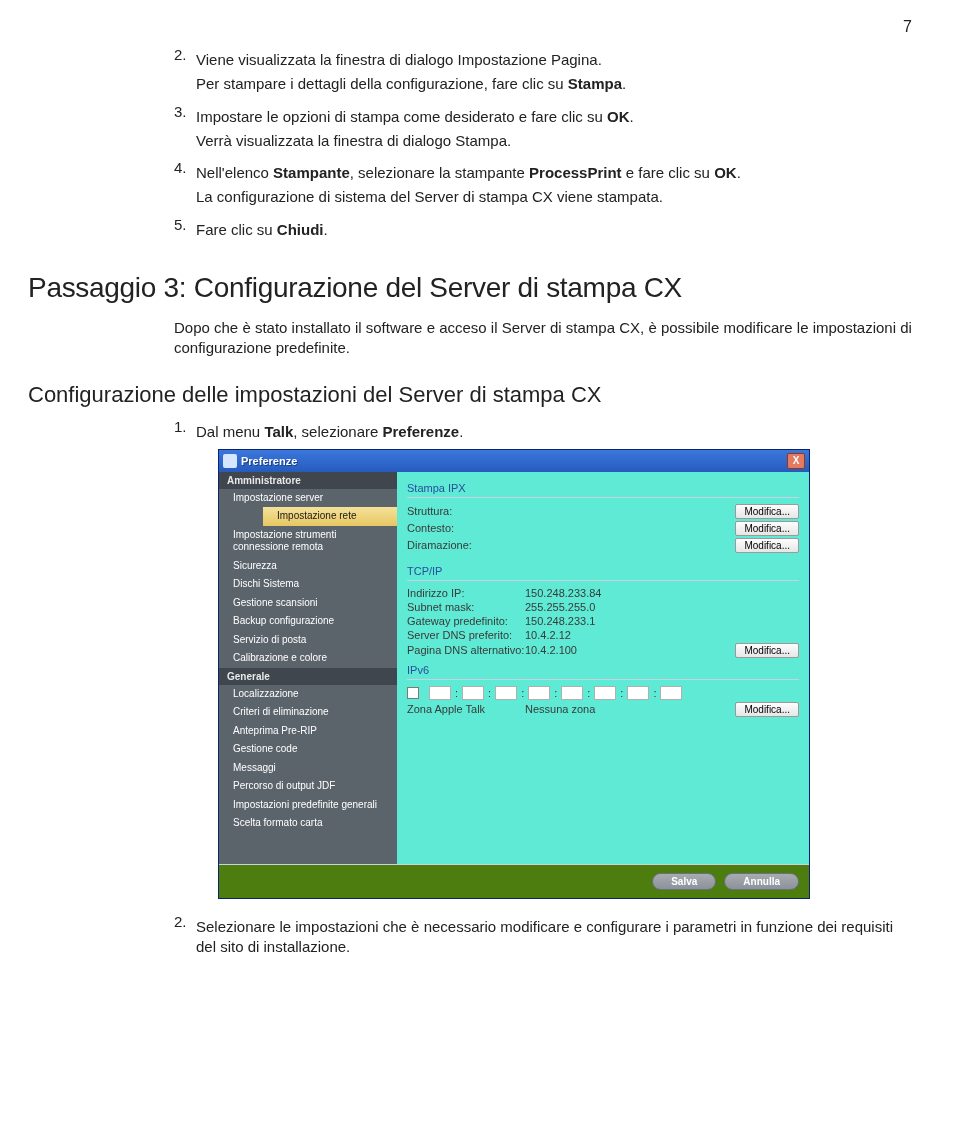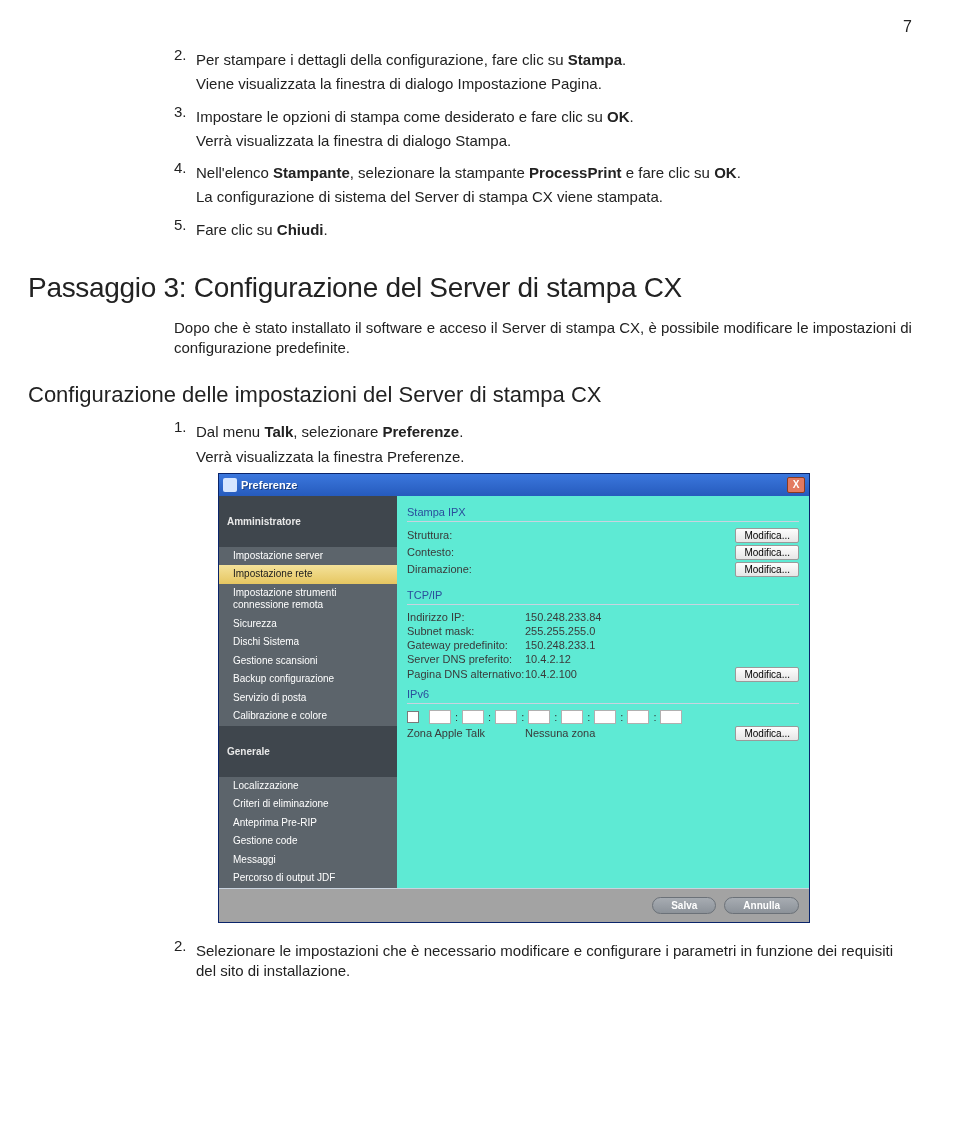--- a/index.html
+++ b/index.html
@@ -52,10 +52,10 @@
       <li>
         <span class="num">2.</span>
         <div class="body">
+          <p class="para">Viene visualizzata la finestra di dialogo Impostazione Pagina.</p>
           <p class="para">
             <span>Per stampare i dettagli della configurazione, fare clic su </span><span class="strong">Stampa</span><span>.</span>
           </p>
-          <p class="para">Viene visualizzata la finestra di dialogo Impostazione Pagina.</p>
         </div>
       </li>
       <li>

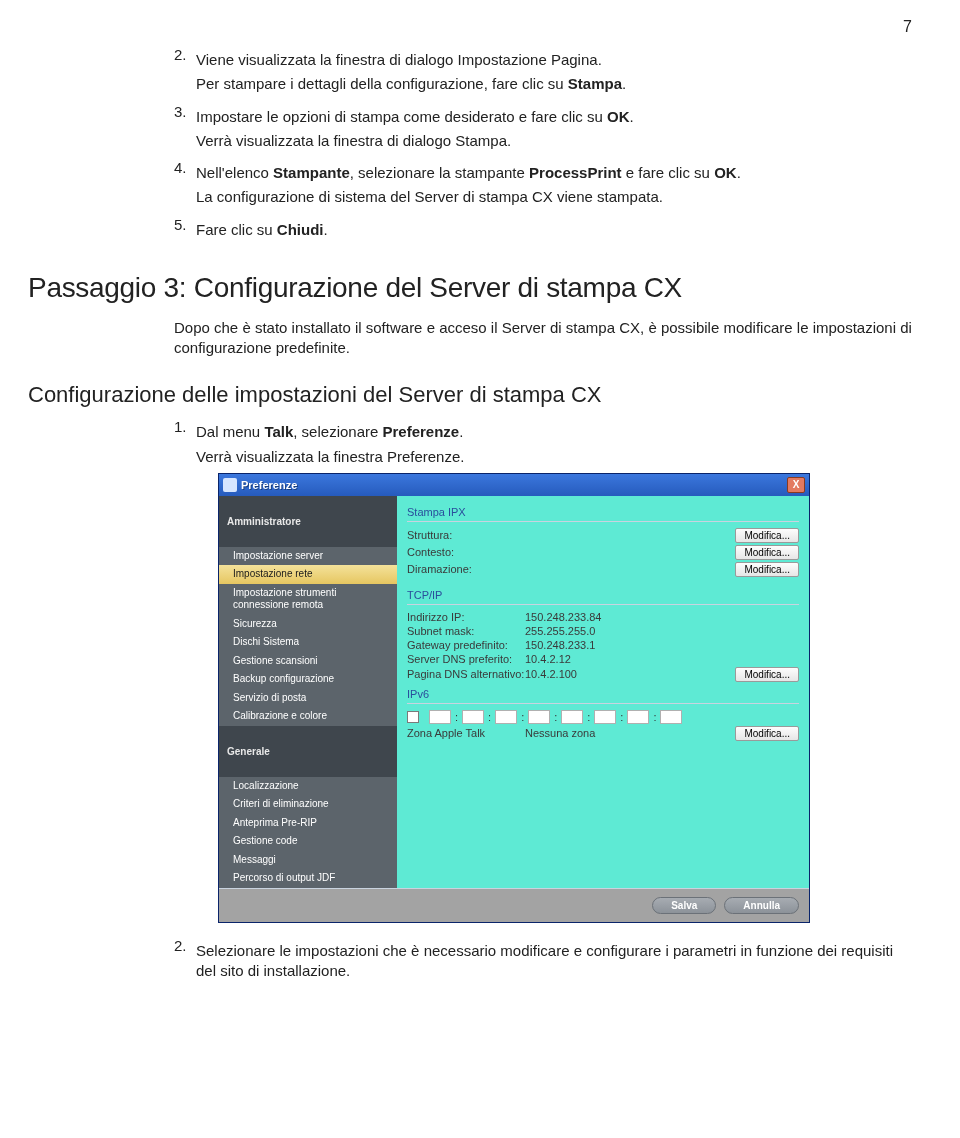--- a/index.html
+++ b/index.html
@@ -101,7 +101,6 @@
           <p class="para">
             <span>Dal menu </span><span class="strong">Talk</span><span>, selezionare </span><span class="strong">Preferenze</span><span>.</span>
           </p>
-          <p class="para">Verrà visualizzata la finestra Preferenze.</p>
 
           <div class="pref-window">
             <div class="pref-titlebar">

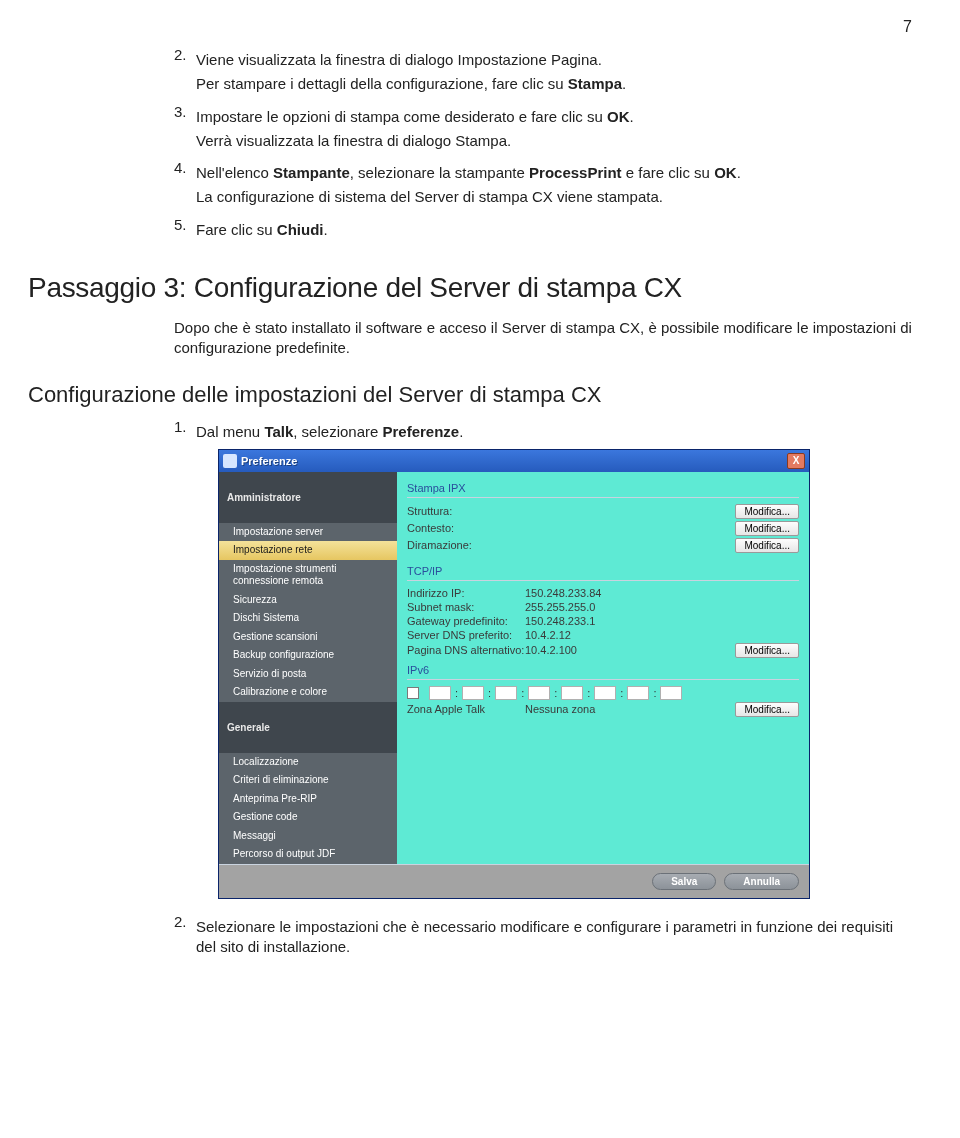--- a/index.html
+++ b/index.html
@@ -24,7 +24,7 @@
   .pref-titlebar .close { width:18px; height:16px; background:#e37a61; border:1px solid #8a3a20; color:#fff; display:flex; align-items:center; justify-content:center; font-size:10px; font-weight:bold; border-radius:2px; }
   .pref-body { display:flex; height:392px; }
   .pref-sidebar { width:178px; background:#5c646b; color:#fff; font-size:10px; overflow:hidden; }
-  .pref-sidebar .section { background:#3f464d; padding:20px 8px; font-weight:bold; color:#e8e8e8; }
+  .pref-sidebar .section { background:#3f464d; padding:3px 8px; font-weight:bold; color:#e8e8e8; }
   .pref-sidebar .item { padding:3px 8px 3px 14px; line-height:1.25; cursor:default; }
   .pref-sidebar .item.selected { background:linear-gradient(#f4e29a,#e6c661); color:#1a1a1a; }
   .pref-main { flex:1; background:#5eead4; padding:6px 10px; color:#222; position:relative; }

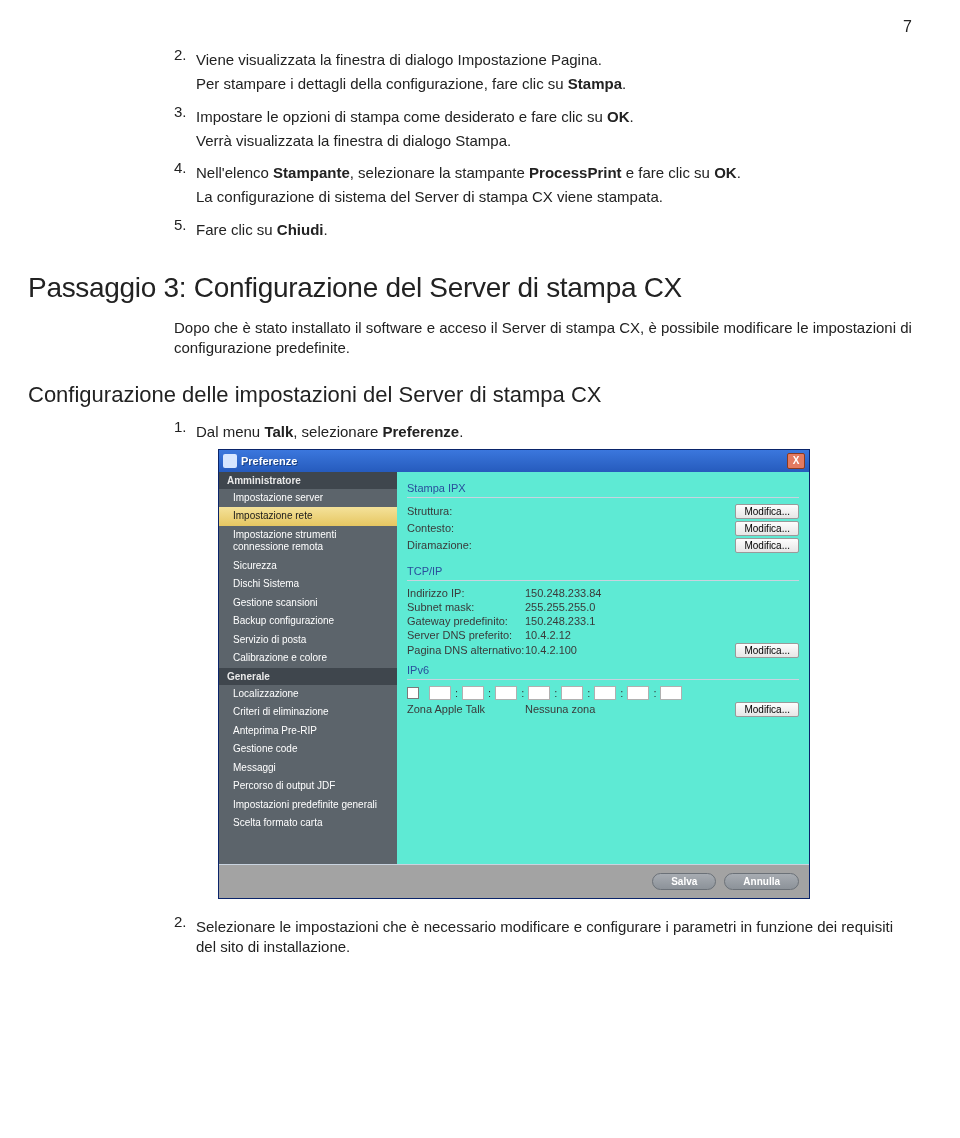--- a/index.html
+++ b/index.html
@@ -26,7 +26,7 @@
   .pref-sidebar { width:178px; background:#5c646b; color:#fff; font-size:10px; overflow:hidden; }
   .pref-sidebar .section { background:#3f464d; padding:3px 8px; font-weight:bold; color:#e8e8e8; }
   .pref-sidebar .item { padding:3px 8px 3px 14px; line-height:1.25; cursor:default; }
-  .pref-sidebar .item.selected { background:linear-gradient(#f4e29a,#e6c661); color:#1a1a1a; }
+  .pref-sidebar .item.selected { background:linear-gradient(#f4e29a,#e6c661); color:#1a1a1a;margin-left:44px; }
   .pref-main { flex:1; background:#5eead4; padding:6px 10px; color:#222; position:relative; }
   .pref-main .grouplabel { color:#2a4e9c; font-weight:normal; padding:4px 0 3px 0; border-bottom:1px solid #c9d3df; margin-bottom:6px; }
   .pref-main .row { display:flex; align-items:center; margin:2px 0; }

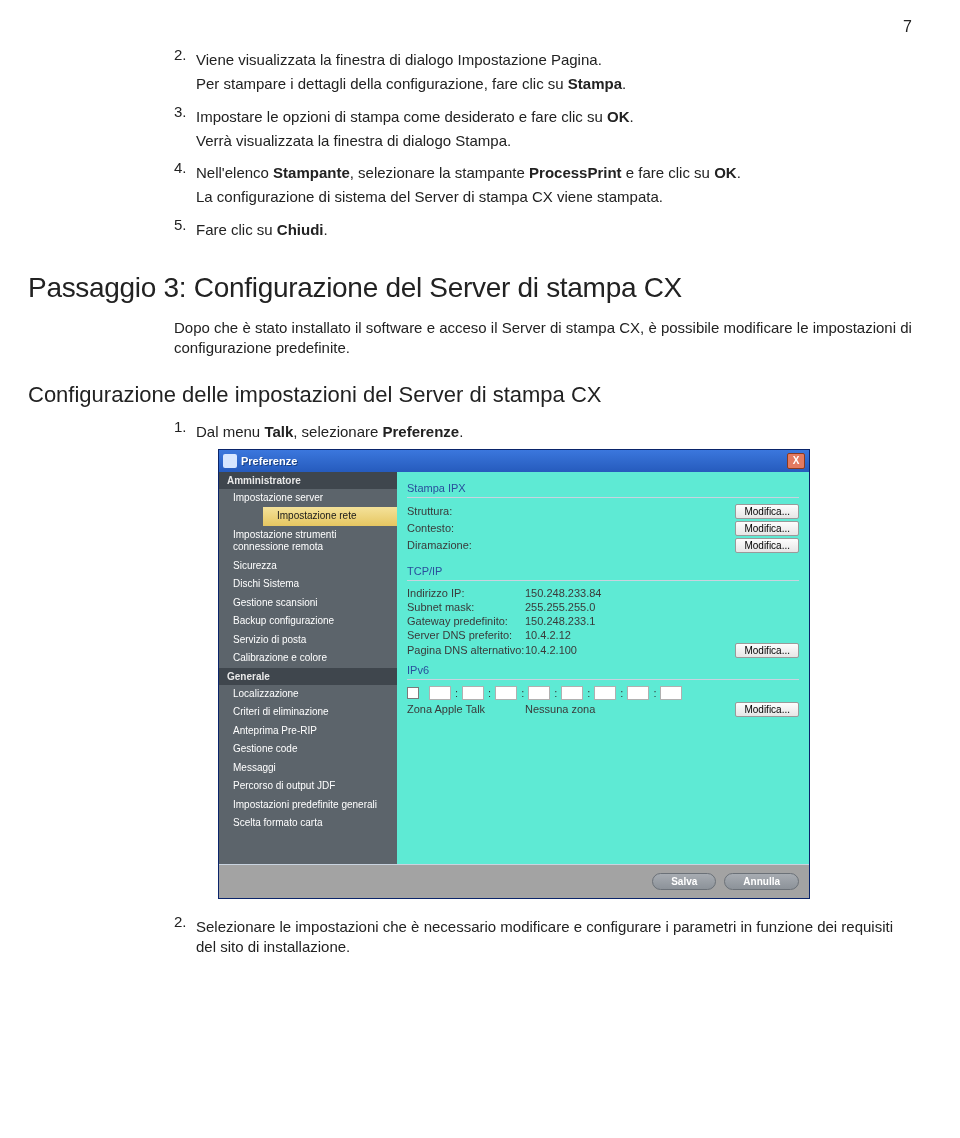--- a/index.html
+++ b/index.html
@@ -38,7 +38,7 @@
   .pref-main .ipv6-row { display:flex; align-items:center; gap:4px; margin-top:4px; }
   .pref-main .ipv6-row .seg { width:22px; height:14px; border:1px solid #b0b0b0; background:#fff; display:inline-block; }
   .pref-main .ipv6-row .colon { color:#333; }
-  .pref-footer { border-top:1px solid #c9d3df; background:#a3a3a3; padding:8px 10px; display:flex; justify-content:flex-end; gap:8px; }
+  .pref-footer { border-top:1px solid #c9d3df; background:#4d7c0f; padding:8px 10px; display:flex; justify-content:flex-end; gap:8px; }
   .btn-foot { background:linear-gradient(#a7acb2,#8c9299); border:1px solid #6b7178; border-radius:10px; padding:2px 18px; color:#fff; font-size:10px; font-weight:bold; }
 </style>
 </head>

